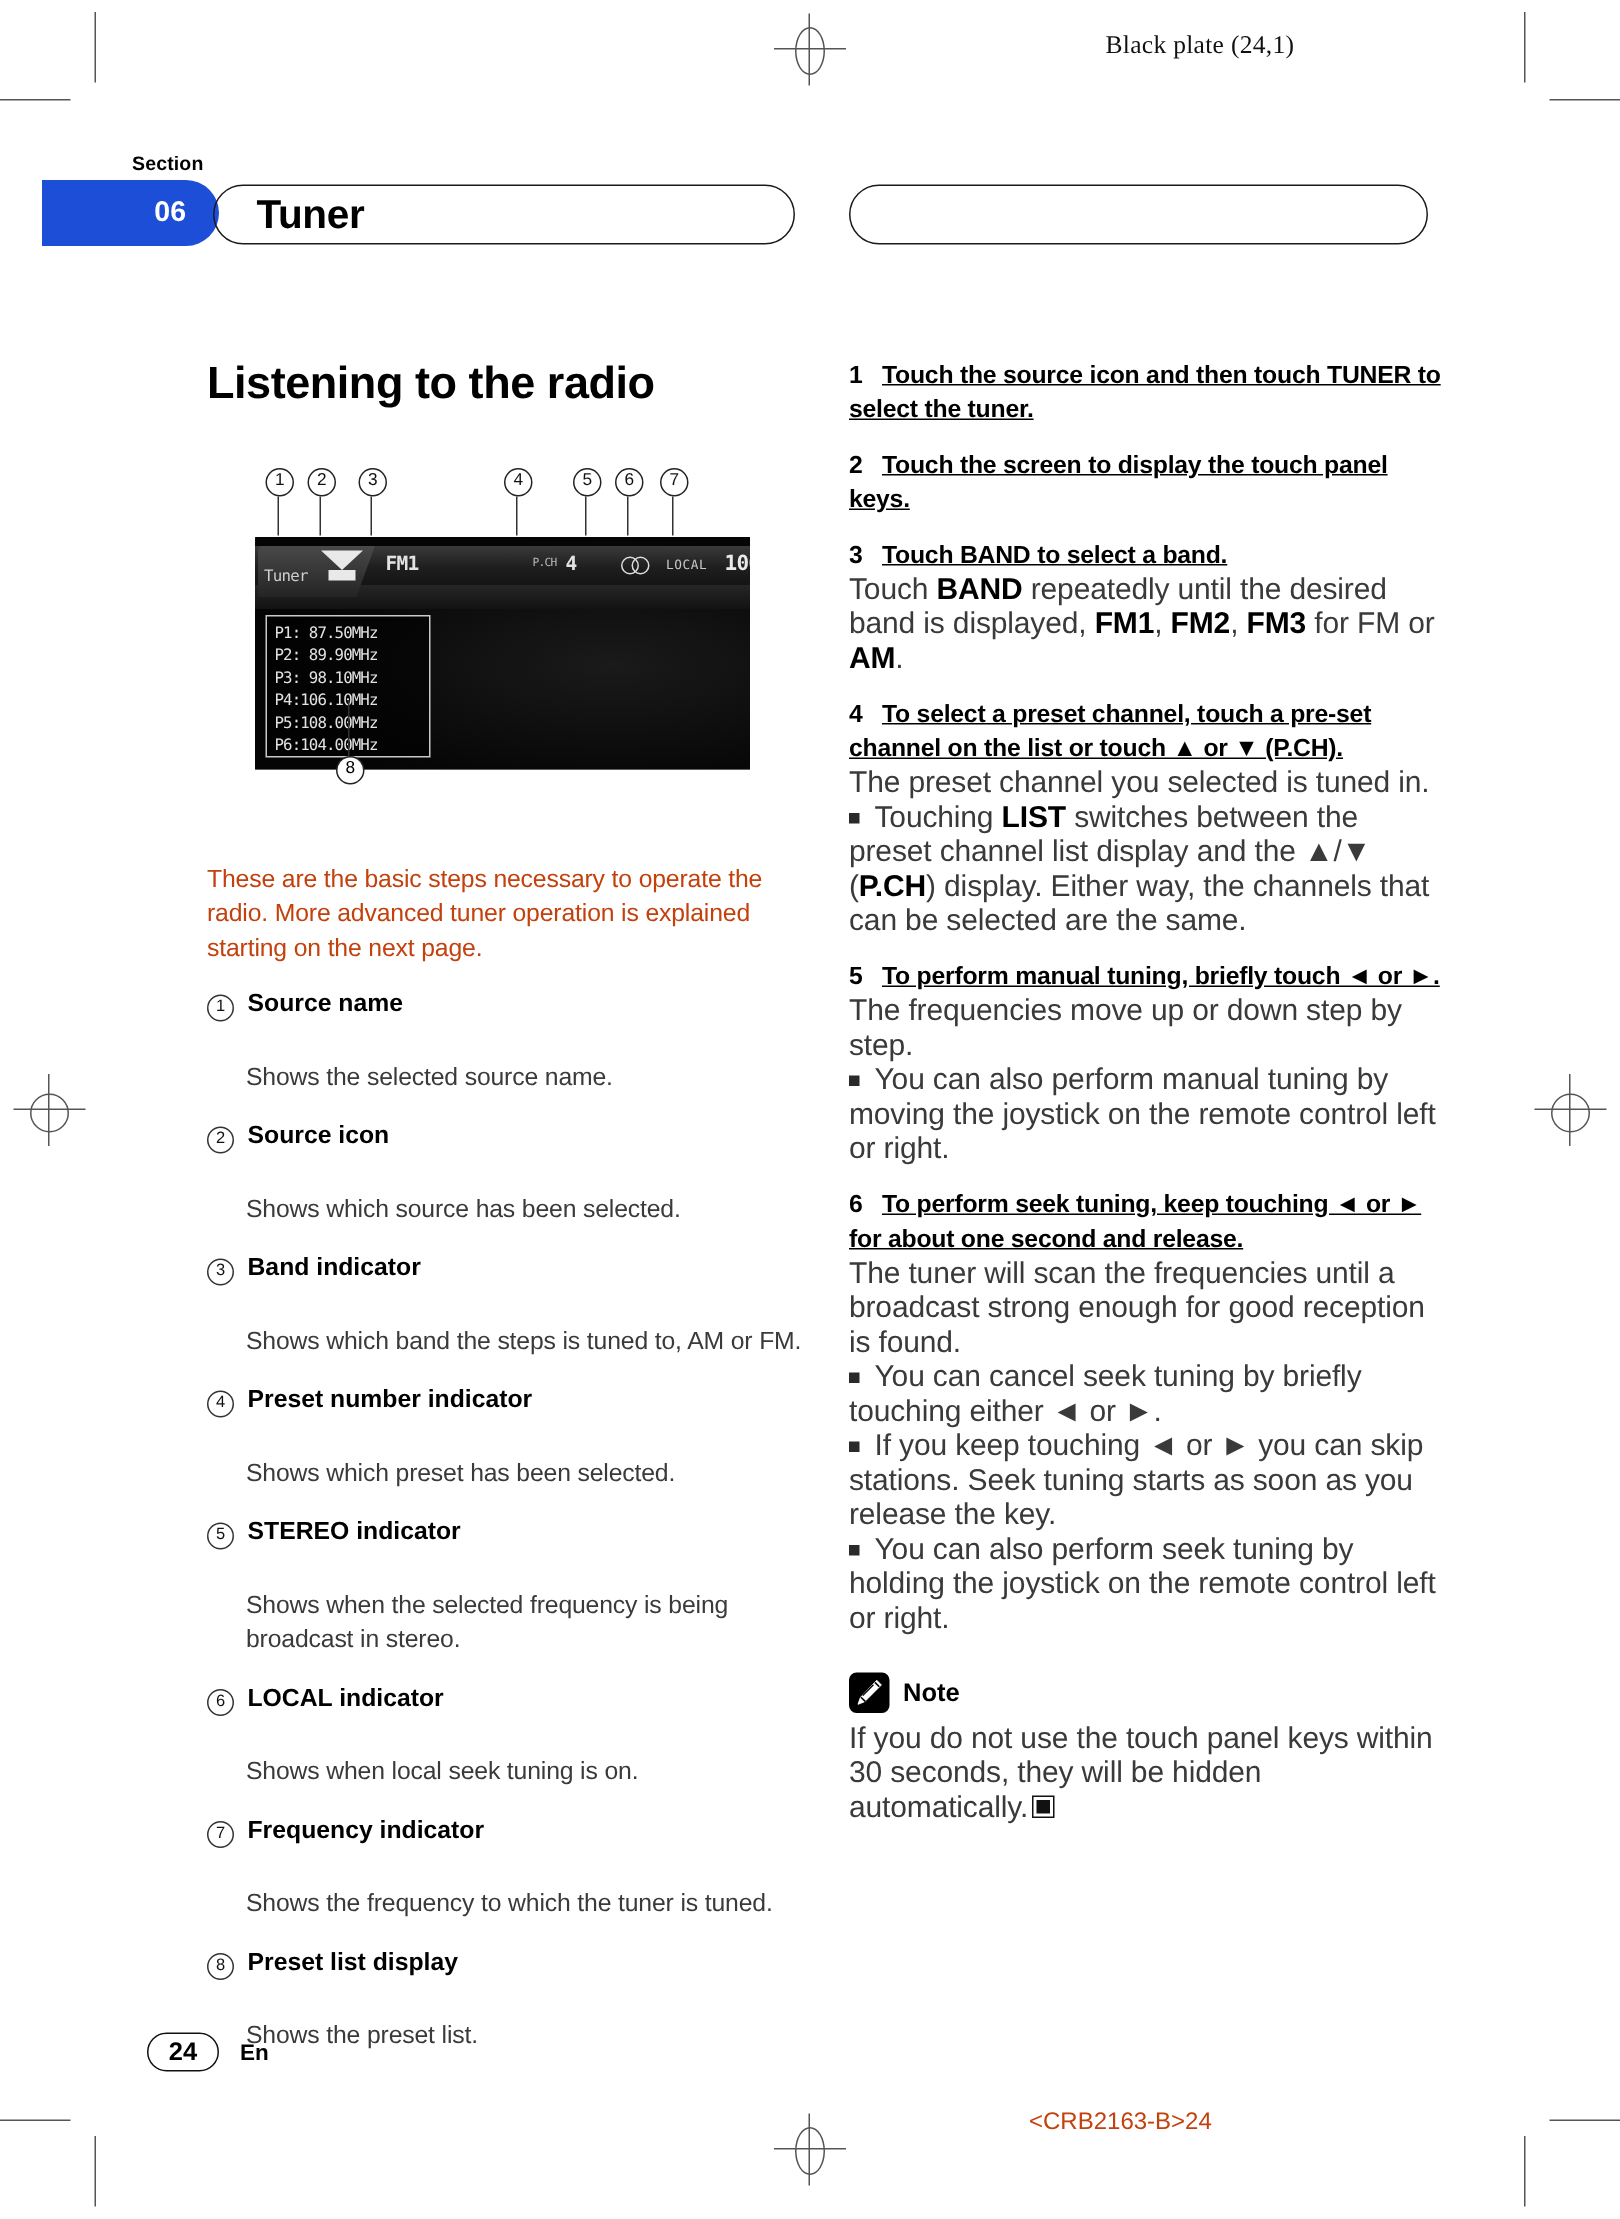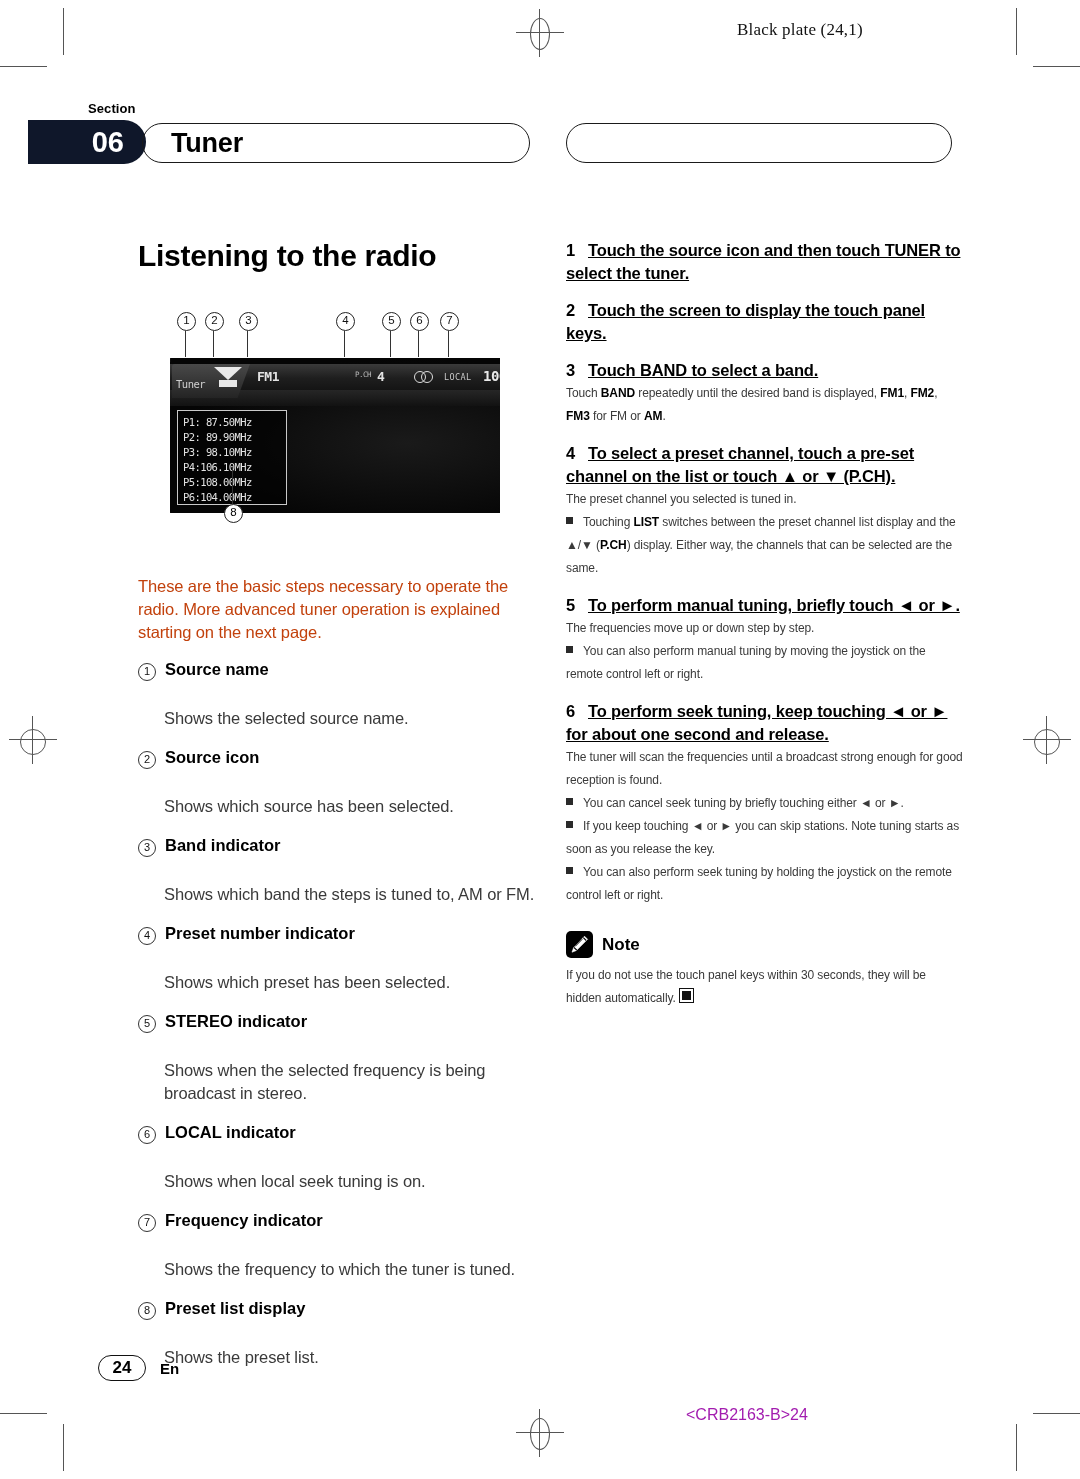--- a/index.html
+++ b/index.html
@@ -50,10 +50,10 @@
   .sec-badge {
     position:absolute; left:28px; top:120px;
     width: 118px; height: 44px;
-    background:#0f172a;
+    background:#1d4ed8;
     border-radius: 0 22px 22px 0;
     color:#fff;
-    font-size: 29px; font-weight: bold;
+    font-size: 19px; font-weight: bold;
     display:flex; align-items:center; justify-content:flex-end;
     padding-right: 22px;
     box-sizing: border-box;

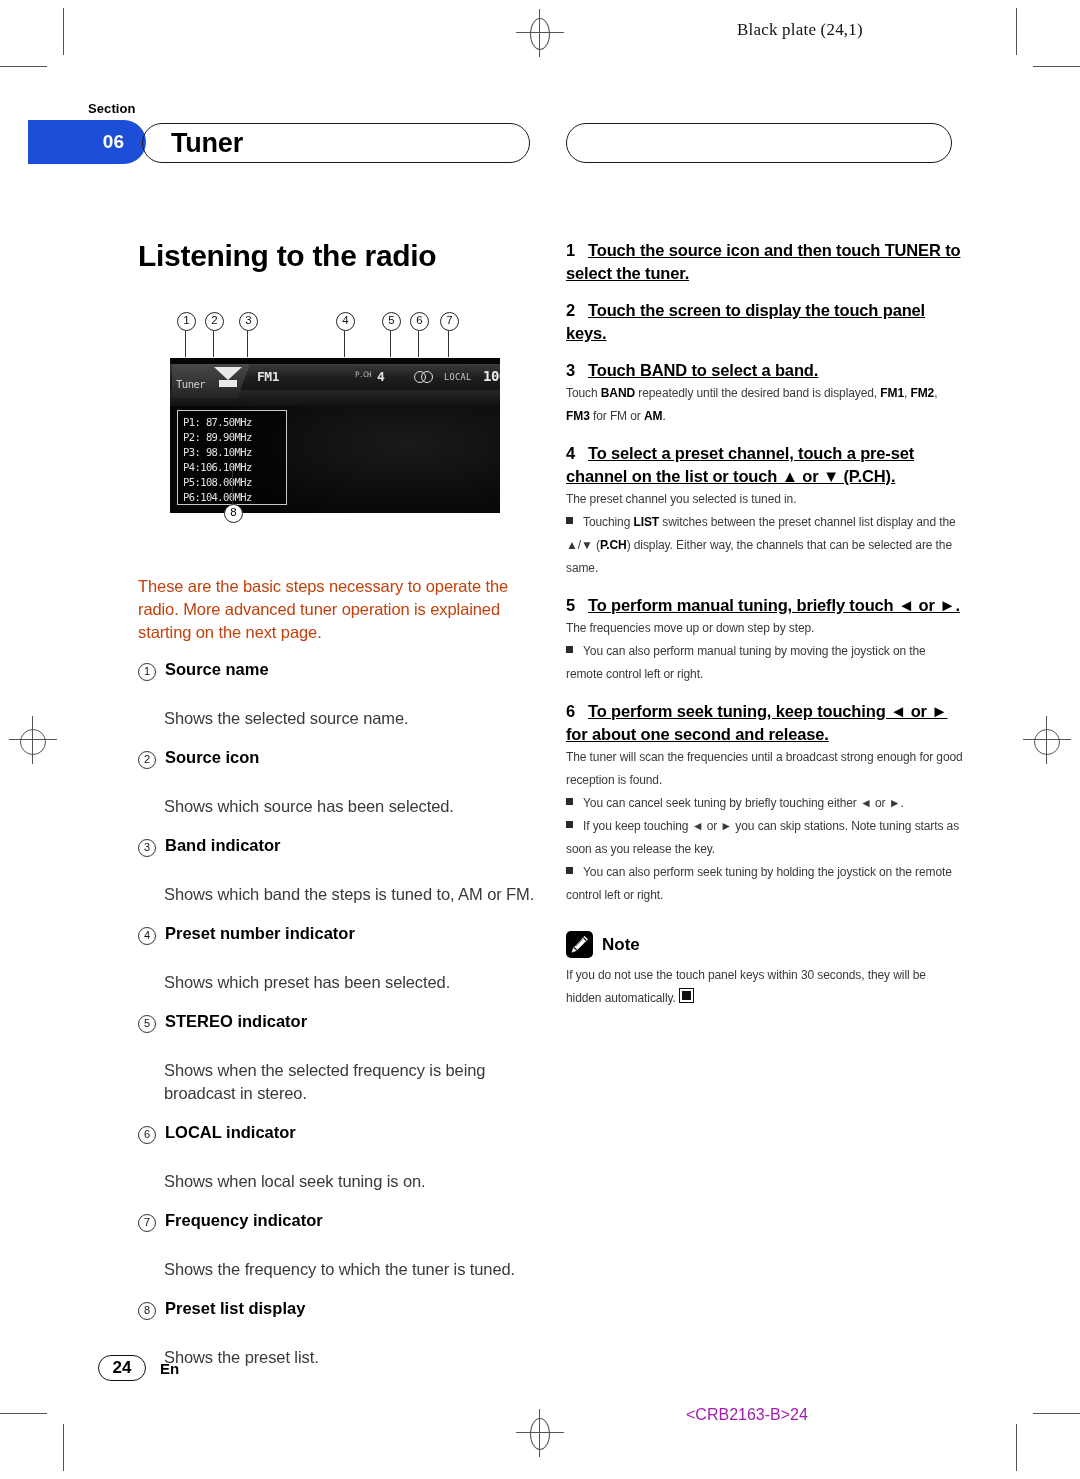--- a/index.html
+++ b/index.html
@@ -261,7 +261,7 @@
   }
   .step-head .sn { display:inline-block; width: 22px; }
   .step-body {
-    font-size: 12px;
+    font-size: 20px;
     line-height: 23px;
     color:#3a3a3a;
     letter-spacing: -0.1px;

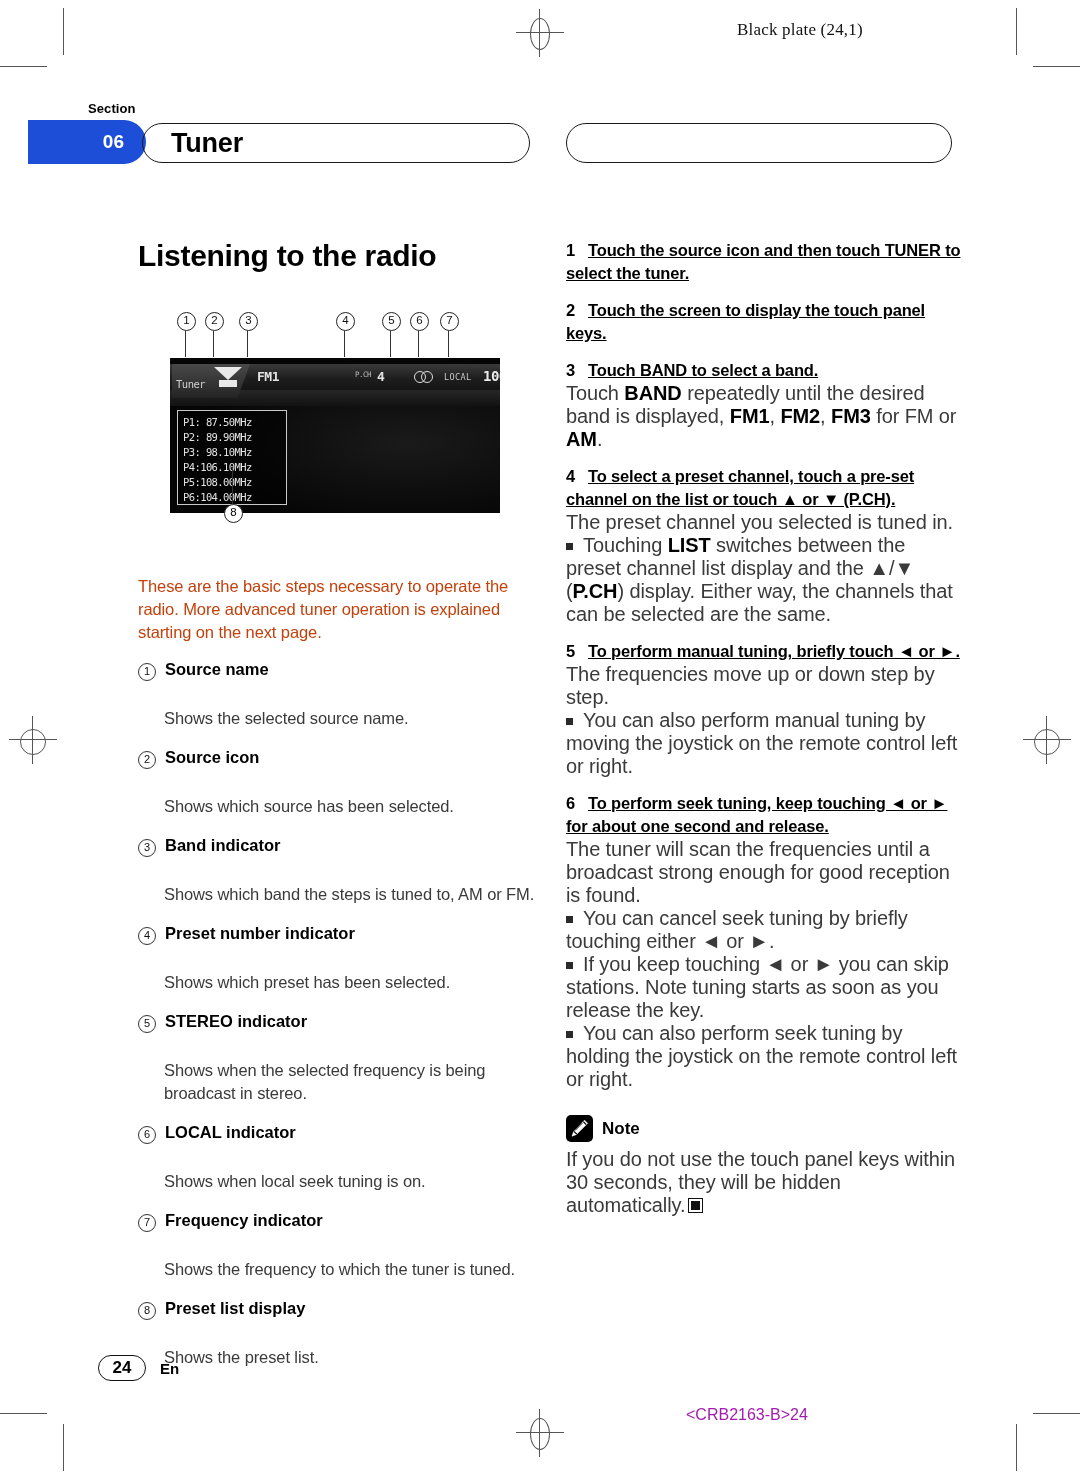--- a/index.html
+++ b/index.html
@@ -534,7 +534,7 @@
     </div>
     <div class="step-body">The tuner will scan the frequencies until a broadcast strong enough for good reception is found.</div>
     <div class="step-body bullet"><span class="sq"></span><span>You can cancel seek tuning by briefly touching either ◄ or ►.</span></div>
-    <div class="step-body bullet"><span class="sq"></span><span>If you keep touching ◄ or ► you can skip stations. Note tuning starts as soon as you release the key.</span></div>
+    <div class="step-body bullet"><span class="sq"></span><span>If you keep touching ◄ or ► you can skip stations. Seek tuning starts as soon as you release the key.</span></div>
     <div class="step-body bullet"><span class="sq"></span><span>You can also perform seek tuning by holding the joystick on the remote control left or right.</span></div>
   </div>
 

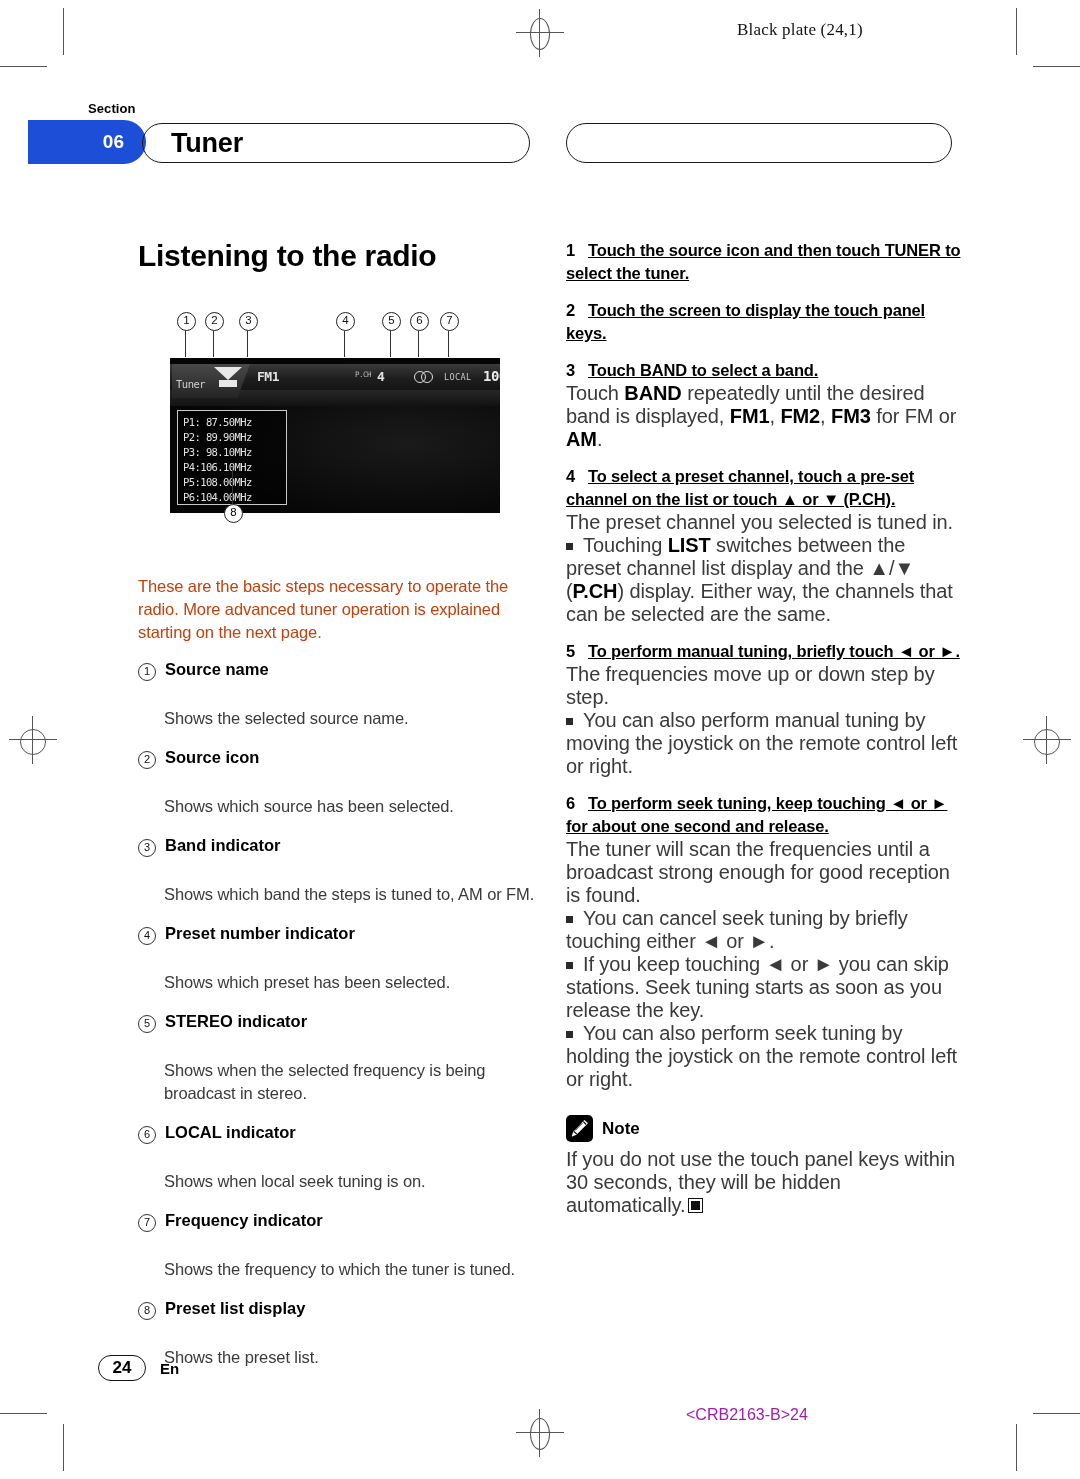--- a/index.html
+++ b/index.html
@@ -315,7 +315,7 @@
   }
   .footer-code {
     position:absolute; left:686px; top:1406px;
-    font-size: 16px; color:#a21caf;
+    font-size: 16px; color:#c2410c;
   }
 </style>
 </head>

